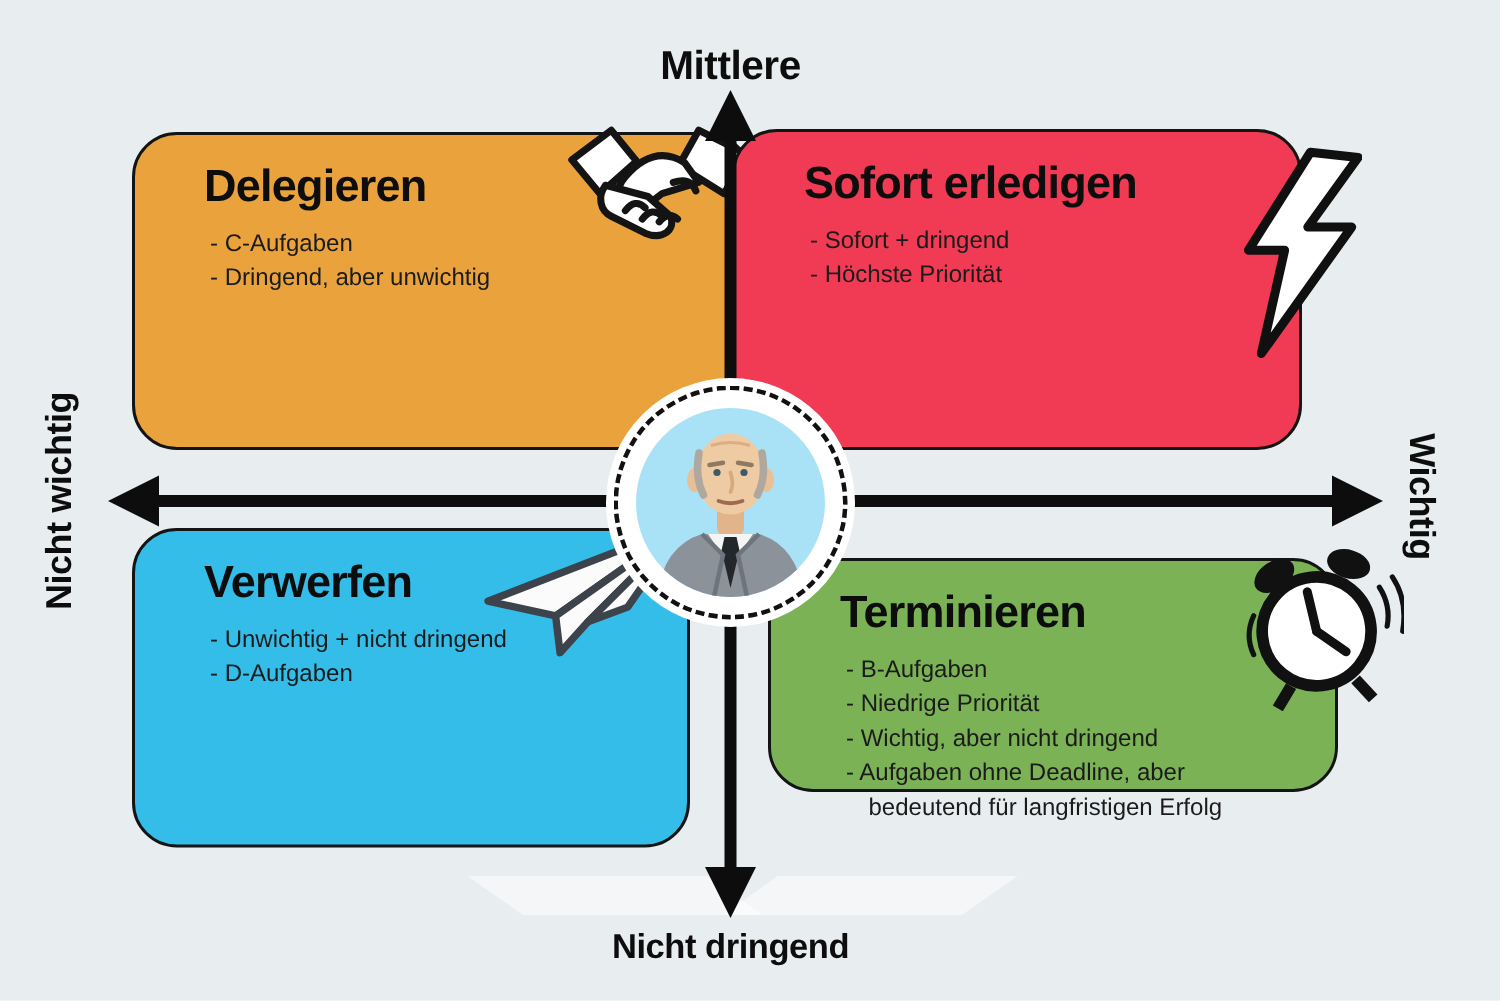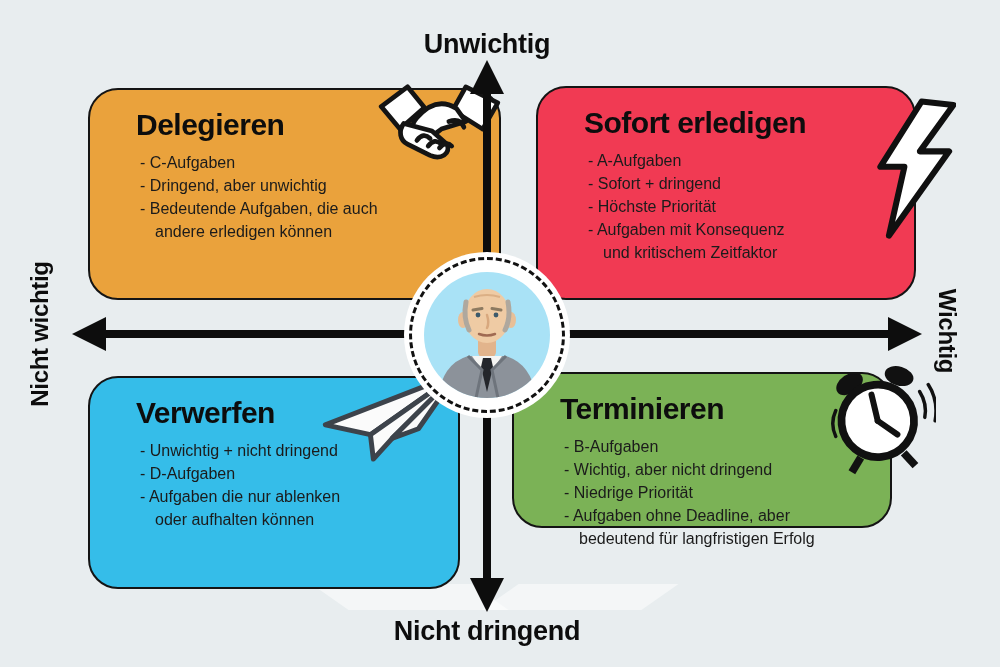--- a/index.html
+++ b/index.html
@@ -142,7 +142,7 @@
     <polygon points="922,334 888,317 888,351" fill="#0d0d0d"></polygon>
   </svg>
 
-  <div class="axis-label top">Unwichtig</div>
+  <div class="axis-label top">Mittlere</div>
   <div class="axis-label bottom">Nicht dringend</div>
   <div class="axis-label left">Nicht wichtig</div>
   <div class="axis-label right">Wichtig</div>

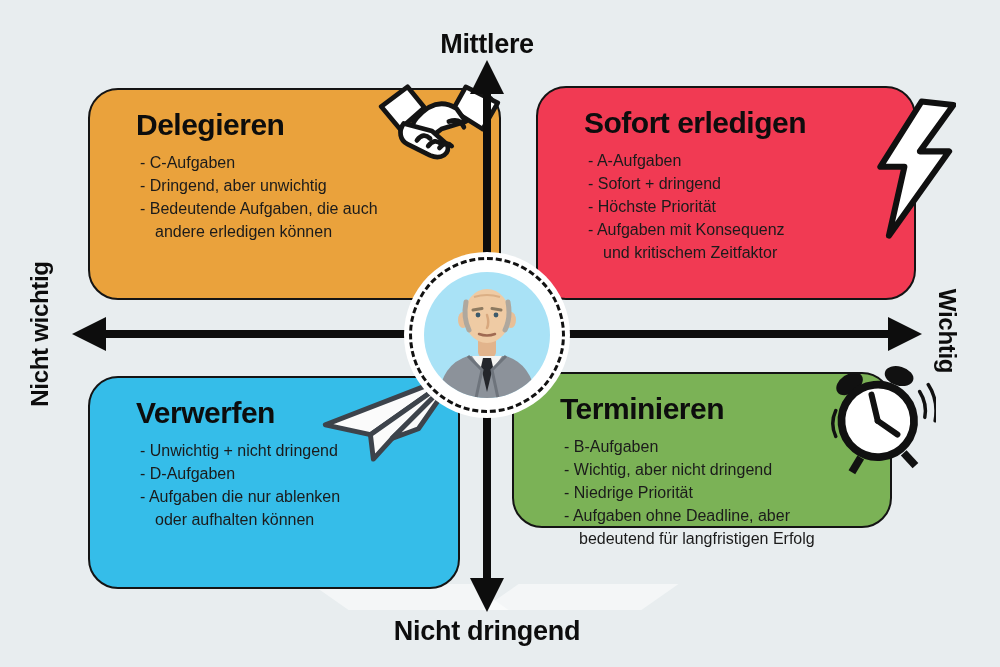--- a/index.html
+++ b/index.html
@@ -15,7 +15,7 @@
   .quad{position:absolute;border:2px solid #141414;border-radius:30px;box-sizing:border-box;
         padding:18px 16px 10px 46px;z-index:1;}
   .quad.tl{left:88px;top:88px;width:413px;height:212px;}
-  .quad.tr{left:536px;top:86px;width:380px;height:214px;}
+  .quad.tr{left:488px;top:86px;width:380px;height:214px;}
   .quad.bl{left:88px;top:376px;width:372px;height:213px;}
   .quad.br{left:512px;top:372px;width:380px;height:156px;}
   .q-title{font-size:30px;font-weight:bold;color:#0d0d0d;letter-spacing:-.5px;line-height:1.12;margin:0 0 9px 0;}

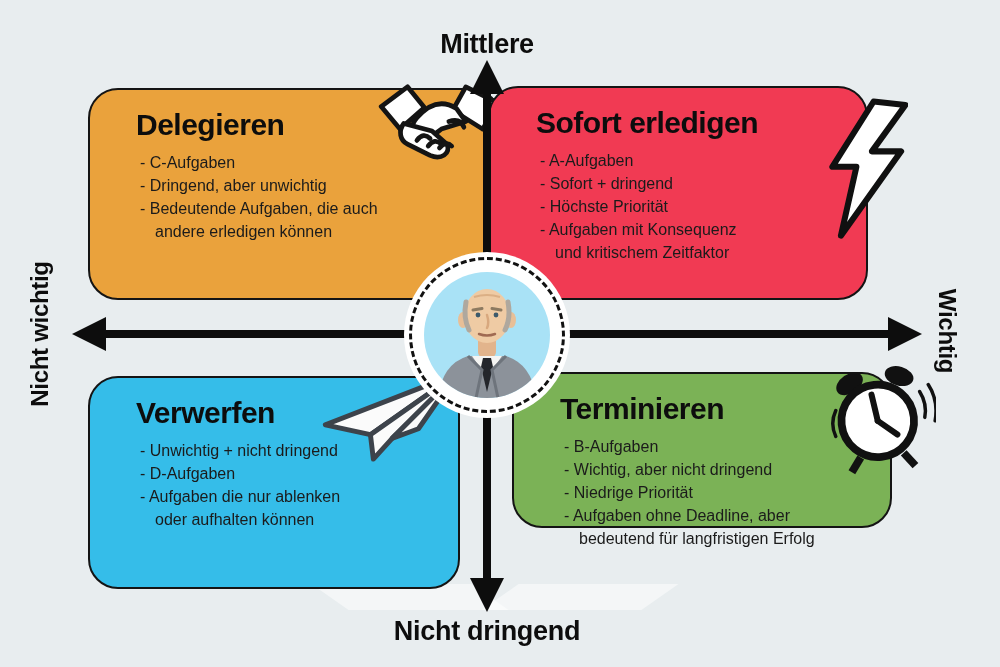--- a/index.html
+++ b/index.html
@@ -79,7 +79,6 @@
 
   <div class="quad tr" style="background: rgb(241, 58, 83);">
     <div class="q-title">Sofort erledigen</div>
-    <div class="q-item">- A-Aufgaben</div>
     <div class="q-item">- Sofort + dringend</div>
     <div class="q-item">- Höchste Priorität</div>
     <div class="q-item">- Aufgaben mit Konsequenz

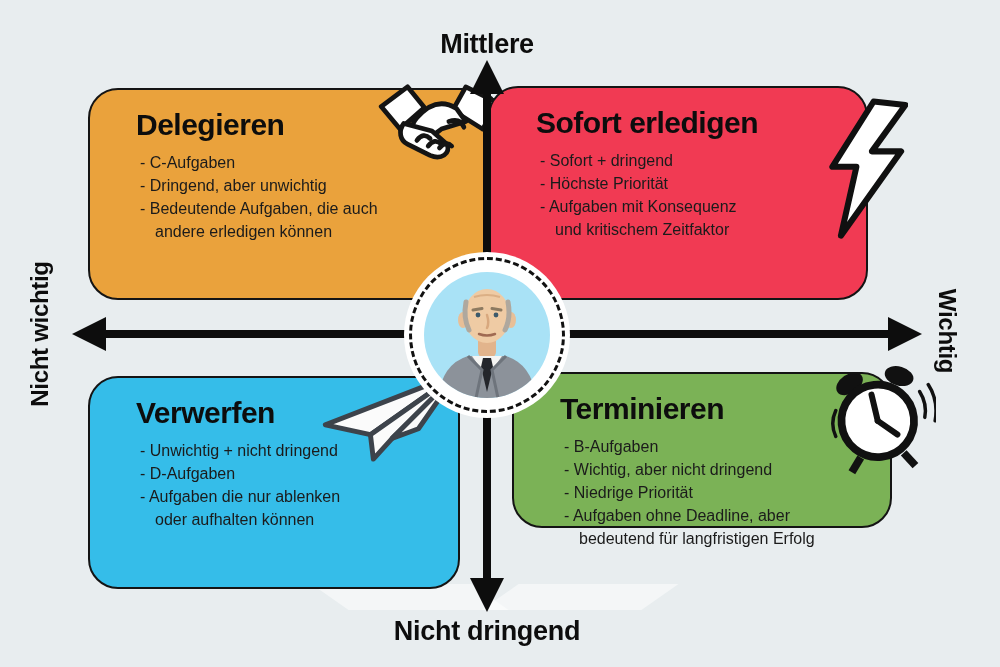--- a/index.html
+++ b/index.html
@@ -59,8 +59,6 @@
     <div class="q-title">Delegieren</div>
     <div class="q-item">- C-Aufgaben</div>
     <div class="q-item">- Dringend, aber unwichtig</div>
-    <div class="q-item">- Bedeutende Aufgaben, die auch
-andere erledigen können</div>
     <span class="q-icon icon-handshake">
       <svg width="128" height="94" viewBox="0 0 135 100">
         <g fill="#ffffff" stroke="#141414" stroke-width="5" stroke-linejoin="round" stroke-linecap="round">

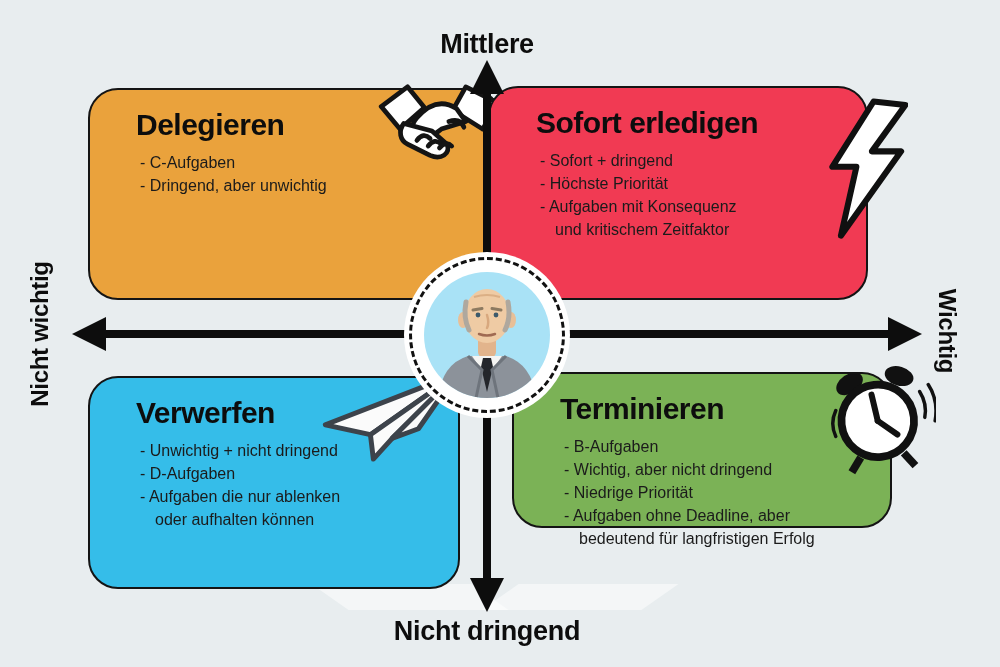--- a/index.html
+++ b/index.html
@@ -79,8 +79,6 @@
     <div class="q-title">Sofort erledigen</div>
     <div class="q-item">- Sofort + dringend</div>
     <div class="q-item">- Höchste Priorität</div>
-    <div class="q-item">- Aufgaben mit Konsequenz
-und kritischem Zeitfaktor</div>
     <span class="q-icon icon-lightning">
       <svg width="86" height="158" viewBox="0 0 100 165">
         <path d="M60,4 L12,80 L40,80 L22,160 L92,62 L58,62 L97,8 Z" fill="#ffffff" stroke="#101010" stroke-width="7" stroke-linejoin="round"></path>

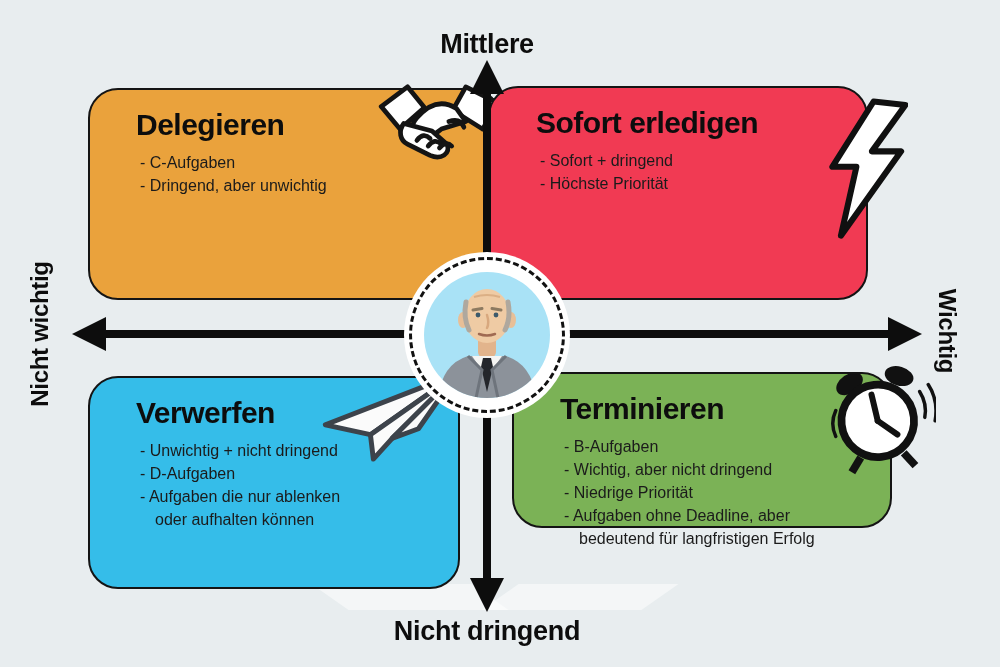--- a/index.html
+++ b/index.html
@@ -16,7 +16,7 @@
         padding:18px 16px 10px 46px;z-index:1;}
   .quad.tl{left:88px;top:88px;width:413px;height:212px;}
   .quad.tr{left:488px;top:86px;width:380px;height:214px;}
-  .quad.bl{left:88px;top:376px;width:372px;height:213px;}
+  .quad.bl{left:88px;top:352px;width:372px;height:213px;}
   .quad.br{left:512px;top:372px;width:380px;height:156px;}
   .q-title{font-size:30px;font-weight:bold;color:#0d0d0d;letter-spacing:-.5px;line-height:1.12;margin:0 0 9px 0;}
   .q-item{font-size:16px;color:#1b1b1b;line-height:1.44;padding-left:15px;text-indent:-15px;

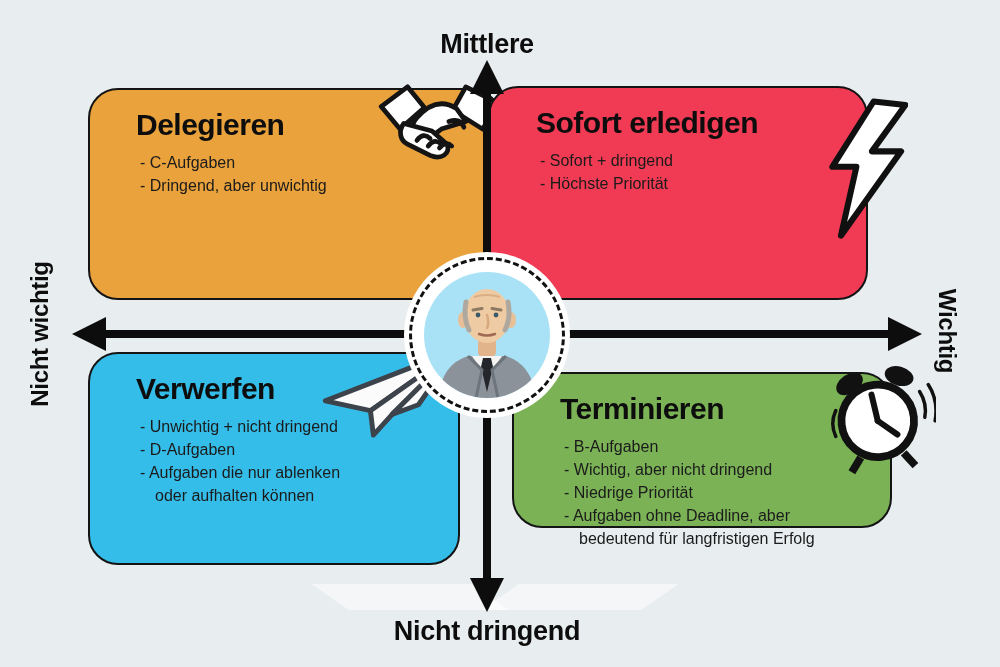--- a/index.html
+++ b/index.html
@@ -90,8 +90,6 @@
     <div class="q-title">Verwerfen</div>
     <div class="q-item">- Unwichtig + nicht dringend</div>
     <div class="q-item">- D-Aufgaben</div>
-    <div class="q-item">- Aufgaben die nur ablenken
-oder aufhalten können</div>
     <span class="q-icon icon-plane">
       <svg width="150" height="98" viewBox="0 0 150 100">
         <g fill="#fbfbfb" stroke="#3d434b" stroke-width="5" stroke-linejoin="round">

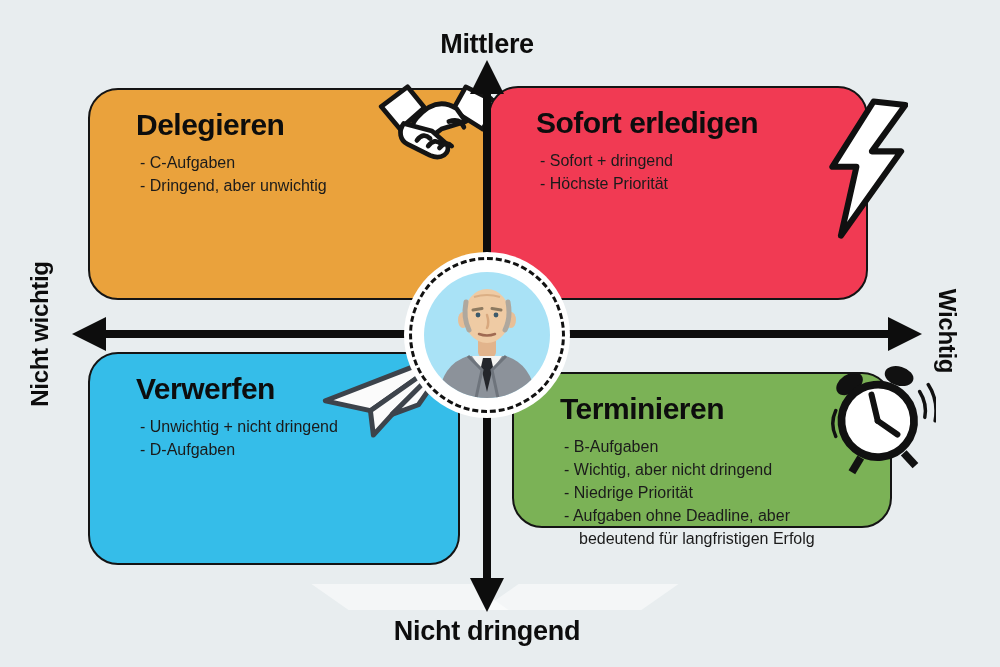--- a/index.html
+++ b/index.html
@@ -104,8 +104,8 @@
   <div class="quad br" style="background: rgb(123, 178, 86);">
     <div class="q-title">Terminieren</div>
     <div class="q-item">- B-Aufgaben</div>
+    <div class="q-item">- Niedrige Priorität</div>
     <div class="q-item">- Wichtig, aber nicht dringend</div>
-    <div class="q-item">- Niedrige Priorität</div>
     <div class="q-item">- Aufgaben ohne Deadline, aber
 bedeutend für langfristigen Erfolg</div>
     <span class="q-icon icon-clock">

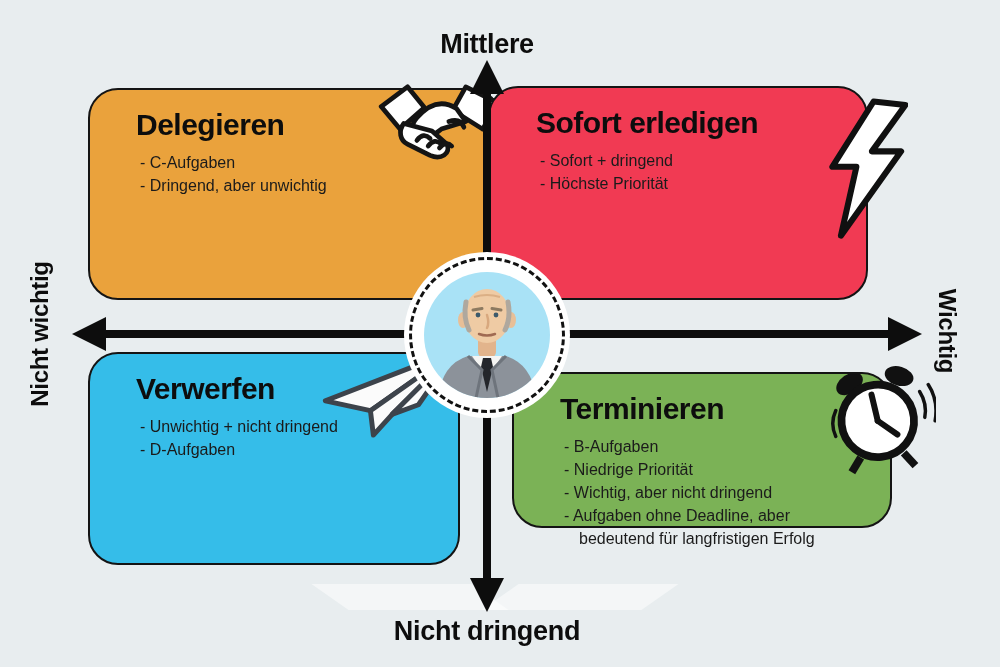--- a/index.html
+++ b/index.html
@@ -35,7 +35,7 @@
   
   .axis-label{position:absolute;font-weight:bold;color:#0d0d0d;white-space:nowrap;z-index:4;letter-spacing:-.3px;}
   .axis-label.top{left:487px;top:44px;font-size:27px;transform:translate(-50%,-50%);}
-  .axis-label.bottom{left:487px;top:631px;font-size:27px;transform:translate(-50%,-50%);}
+  .axis-label.bottom{left:487px;top:631px;font-size:23px;transform:translate(-50%,-50%);}
   .axis-label.left{left:40px;top:334px;font-size:24px;transform:translate(-50%,-50%) rotate(-90deg);}
   .axis-label.right{left:947px;top:331px;font-size:24px;transform:translate(-50%,-50%) rotate(90deg);}
 

